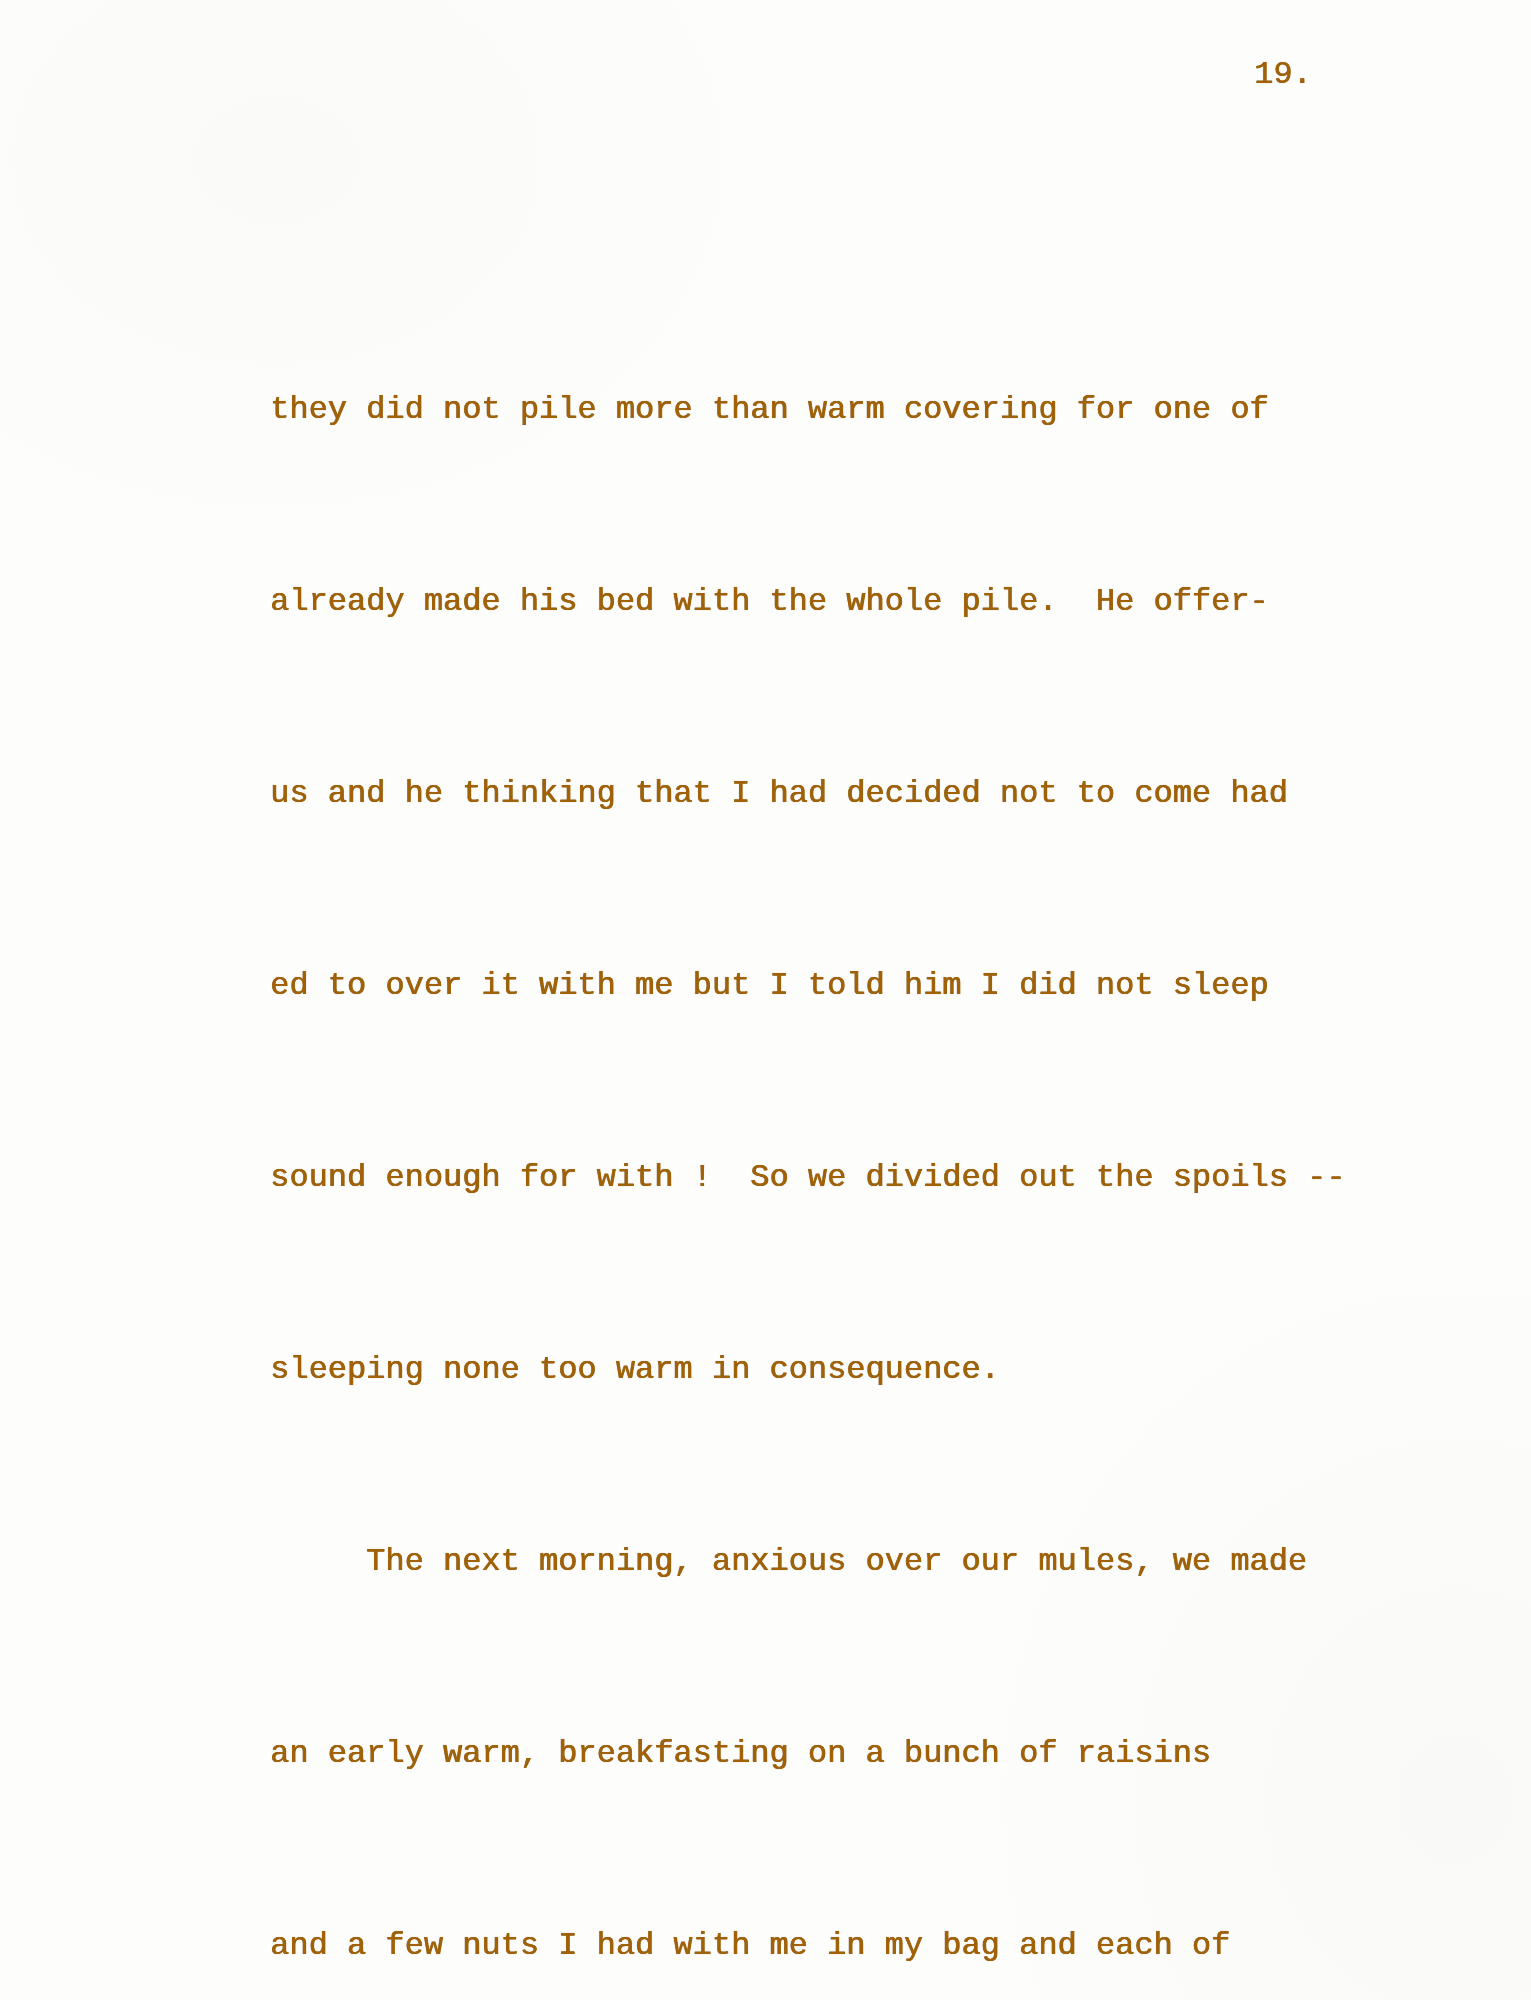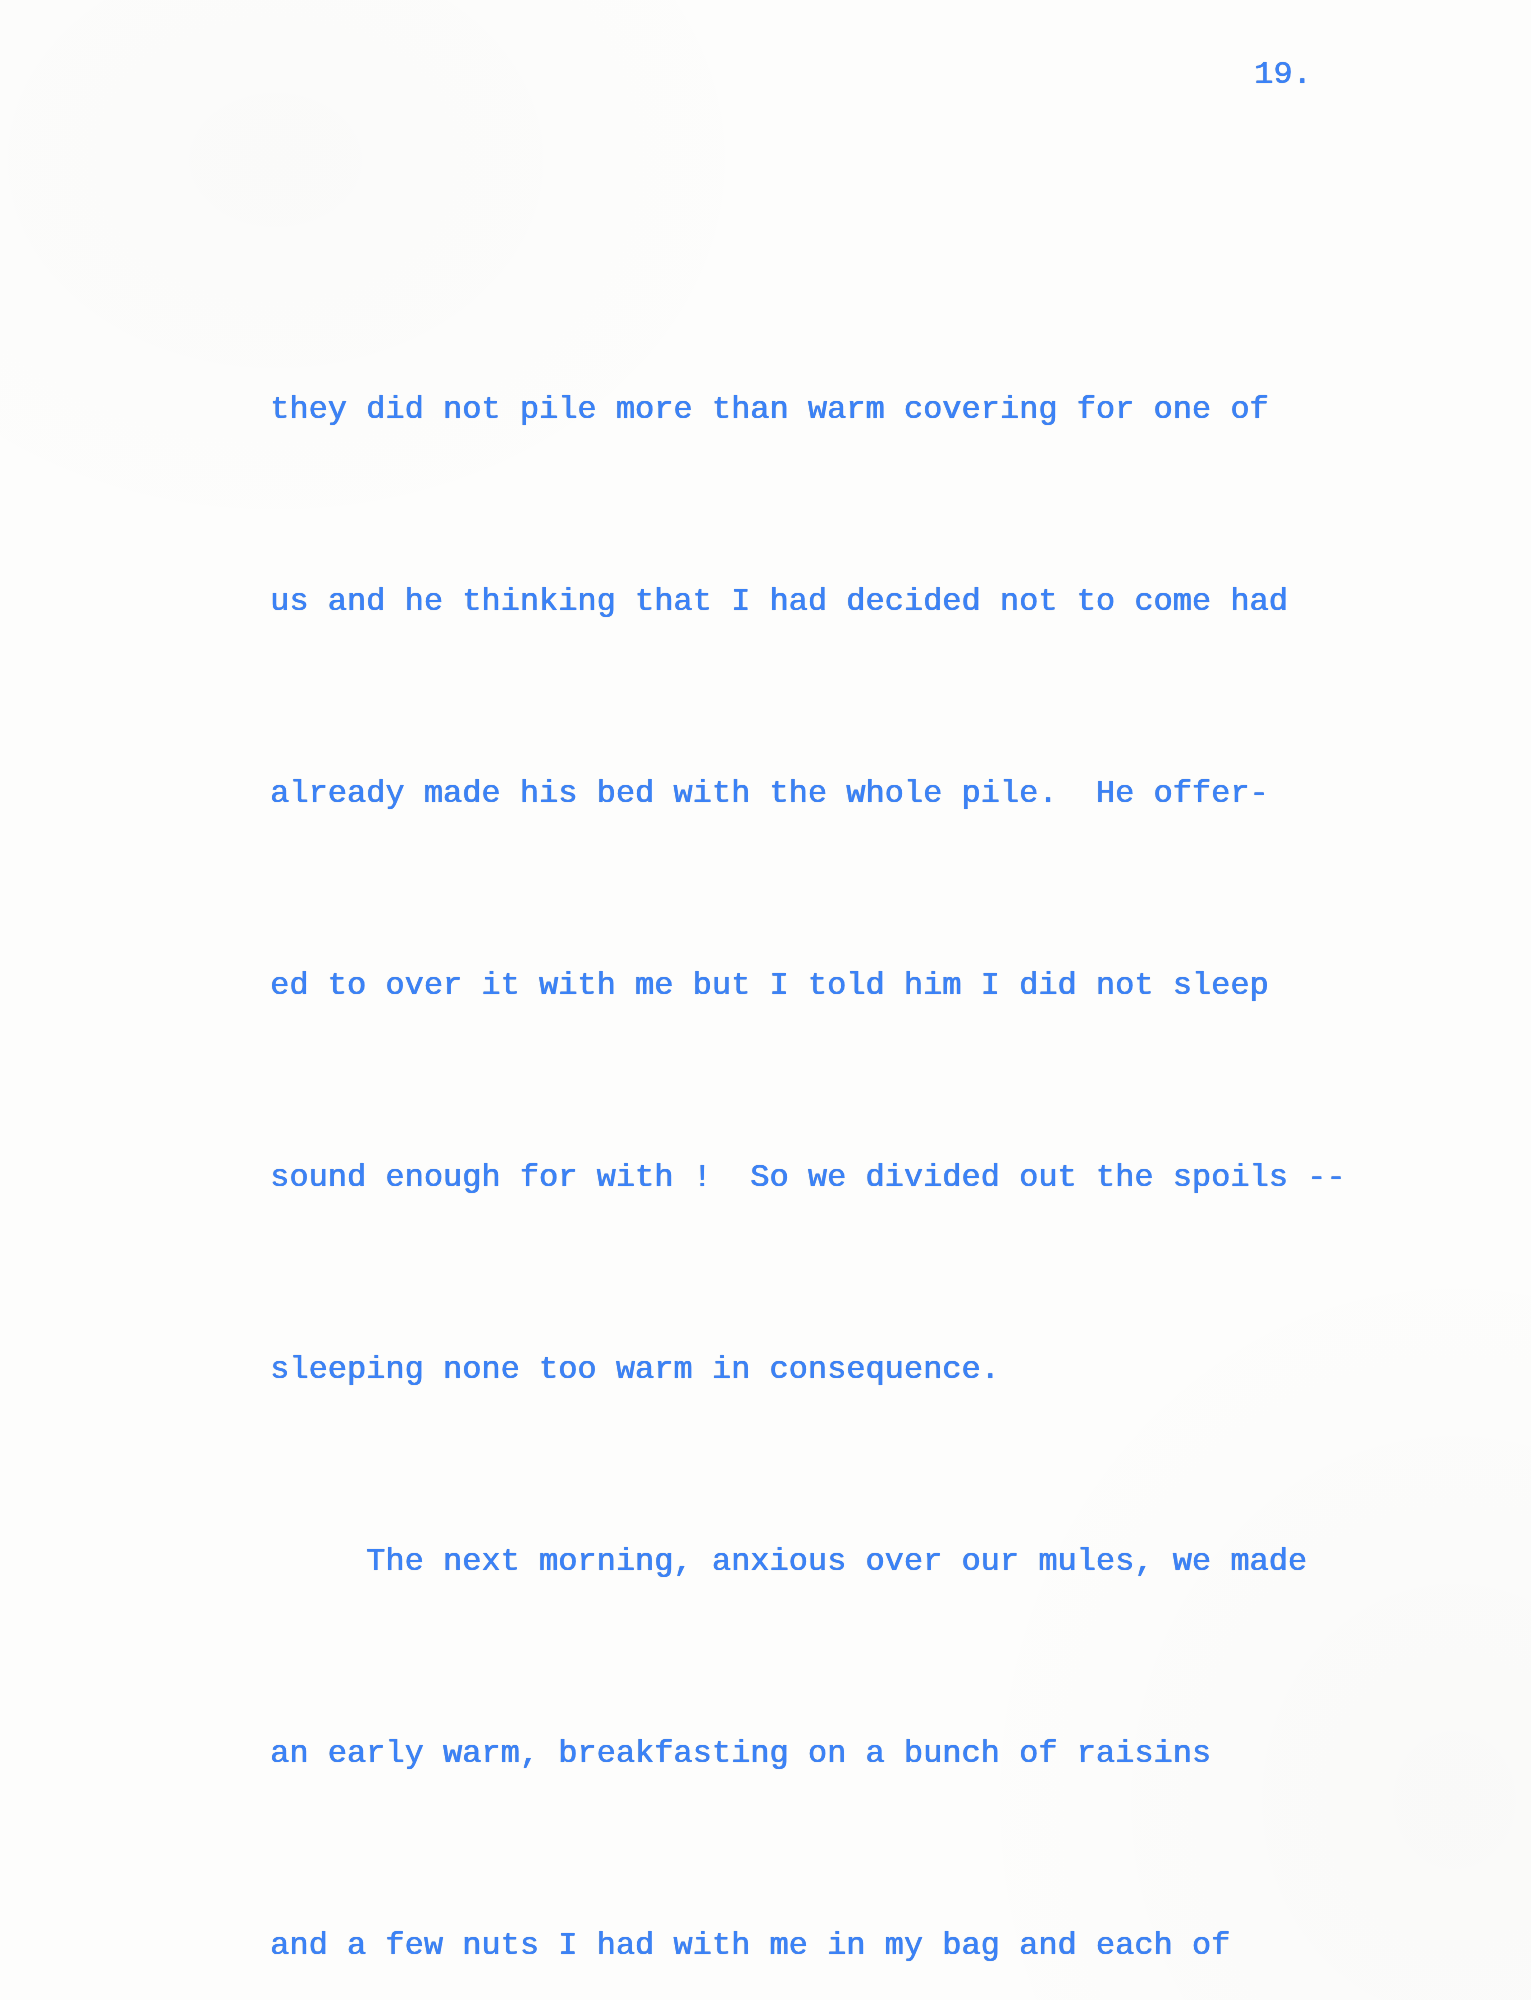--- a/index.html
+++ b/index.html
@@ -24,7 +24,7 @@
       #fdfdfc;
   }
   .typed {
-    color: #3b82f6;
+    color: #a16207;
     font-size: 32px;
     text-shadow: 0.6px 0 0 currentColor, 0 0 0.7px rgba(30,28,26,0.55);
     white-space: pre;

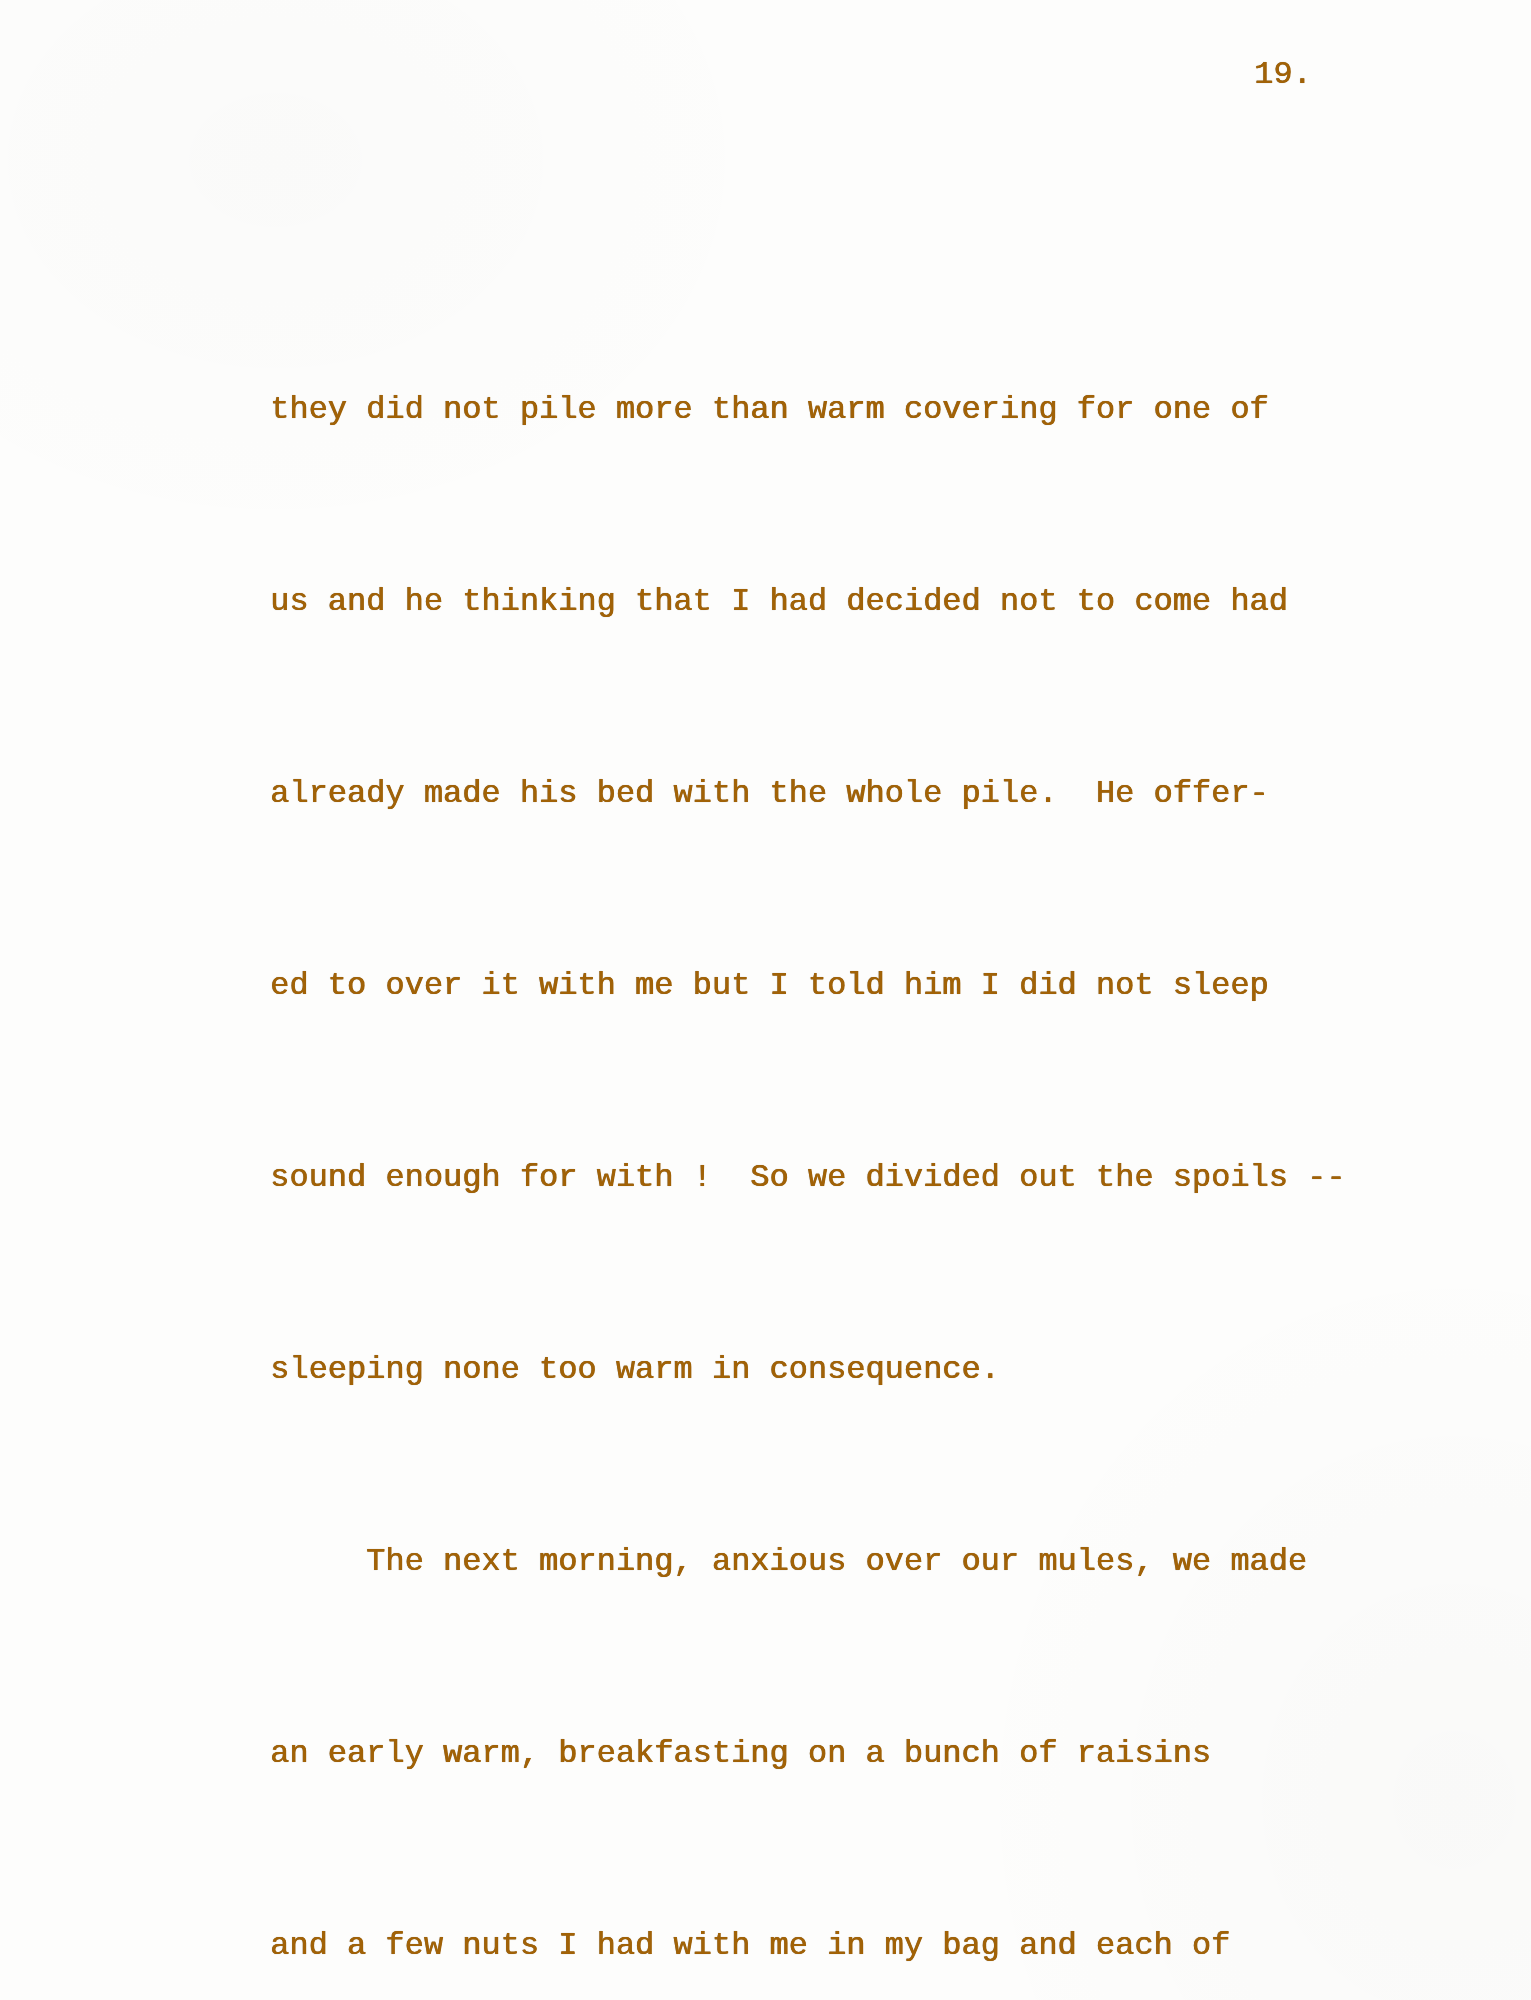--- a/index.html
+++ b/index.html
@@ -53,8 +53,8 @@
 
 <div class="typed text-block">
   <div class="typed-line">they did not pile more than warm covering for one of</div>
+  <div class="typed-line">already made his bed with the whole pile.  He offer-</div>
   <div class="typed-line">us and he thinking that I had decided not to come had</div>
-  <div class="typed-line">already made his bed with the whole pile.  He offer-</div>
   <div class="typed-line">ed to over it with me but I told him I did not sleep</div>
   <div class="typed-line">sound enough for with !  So we divided out the spoils --</div>
   <div class="typed-line">sleeping none too warm in consequence.</div>

